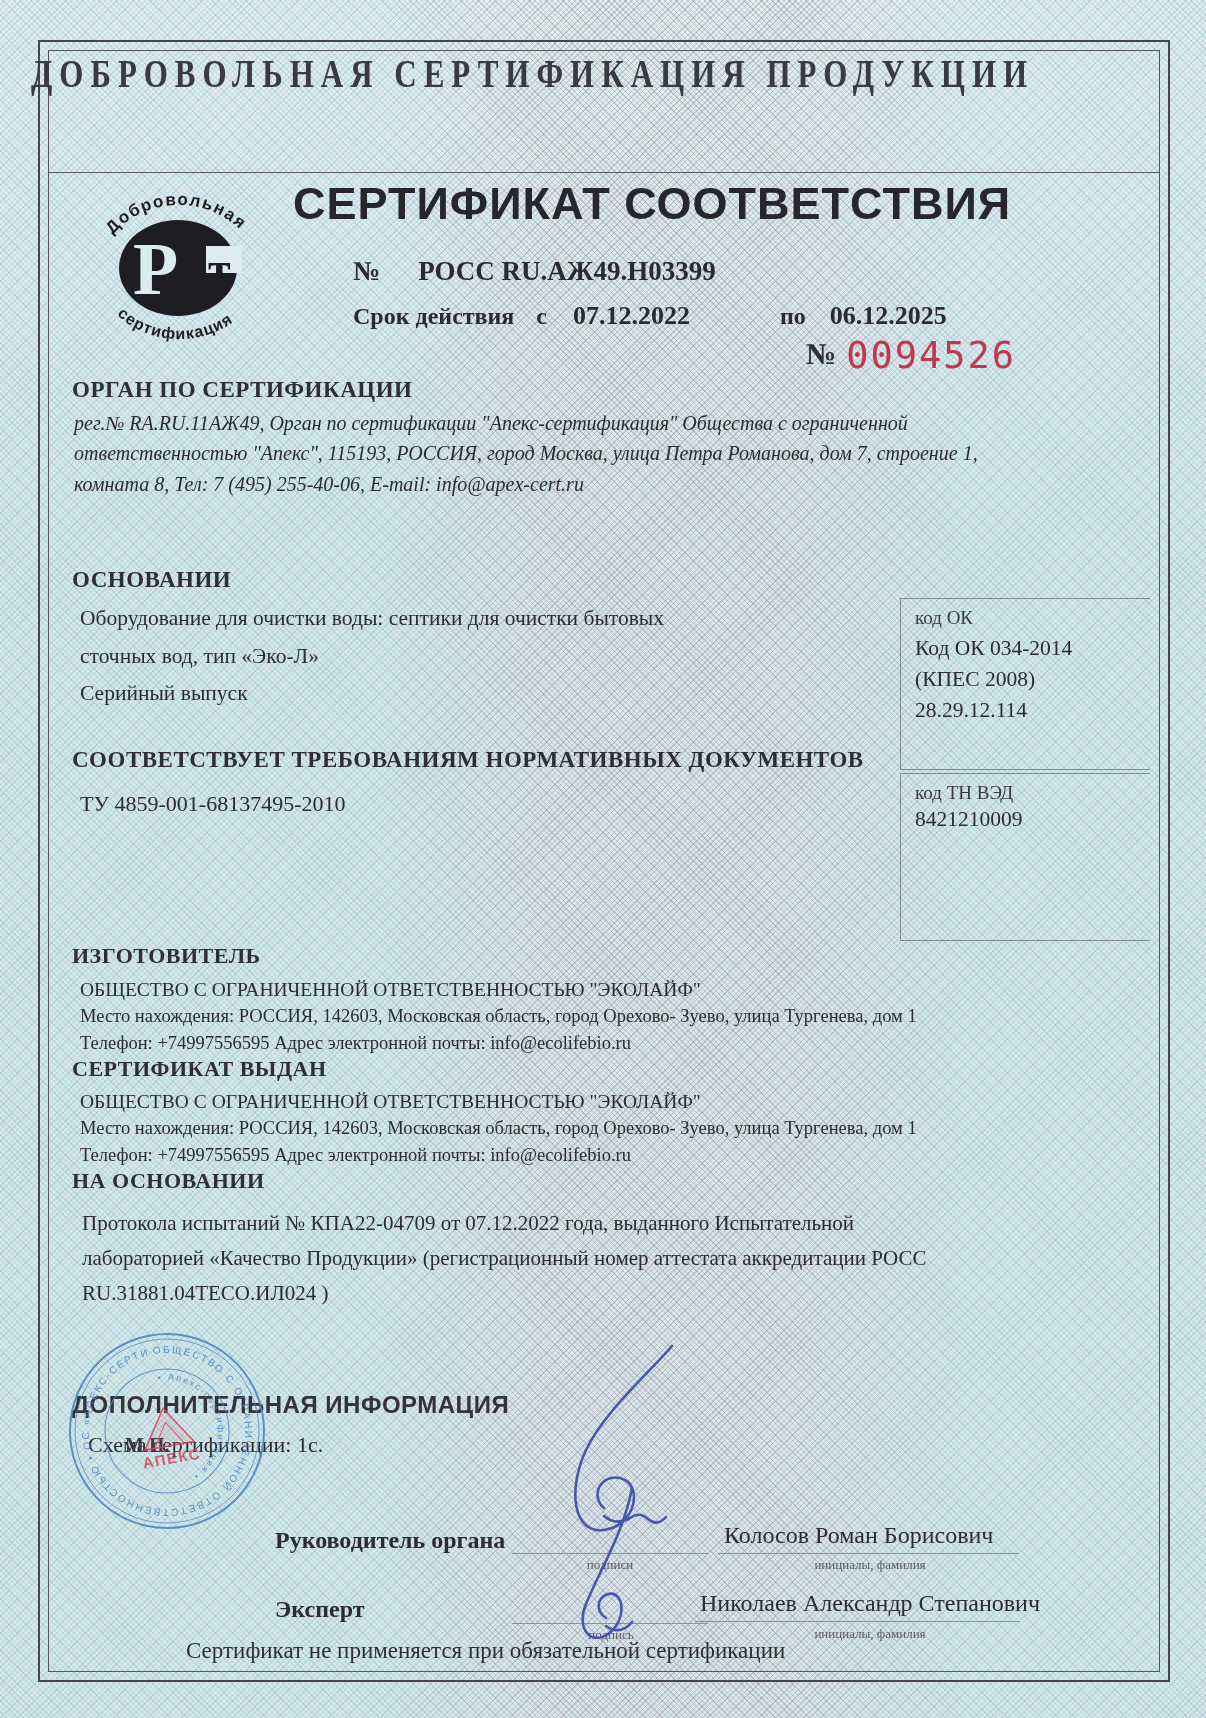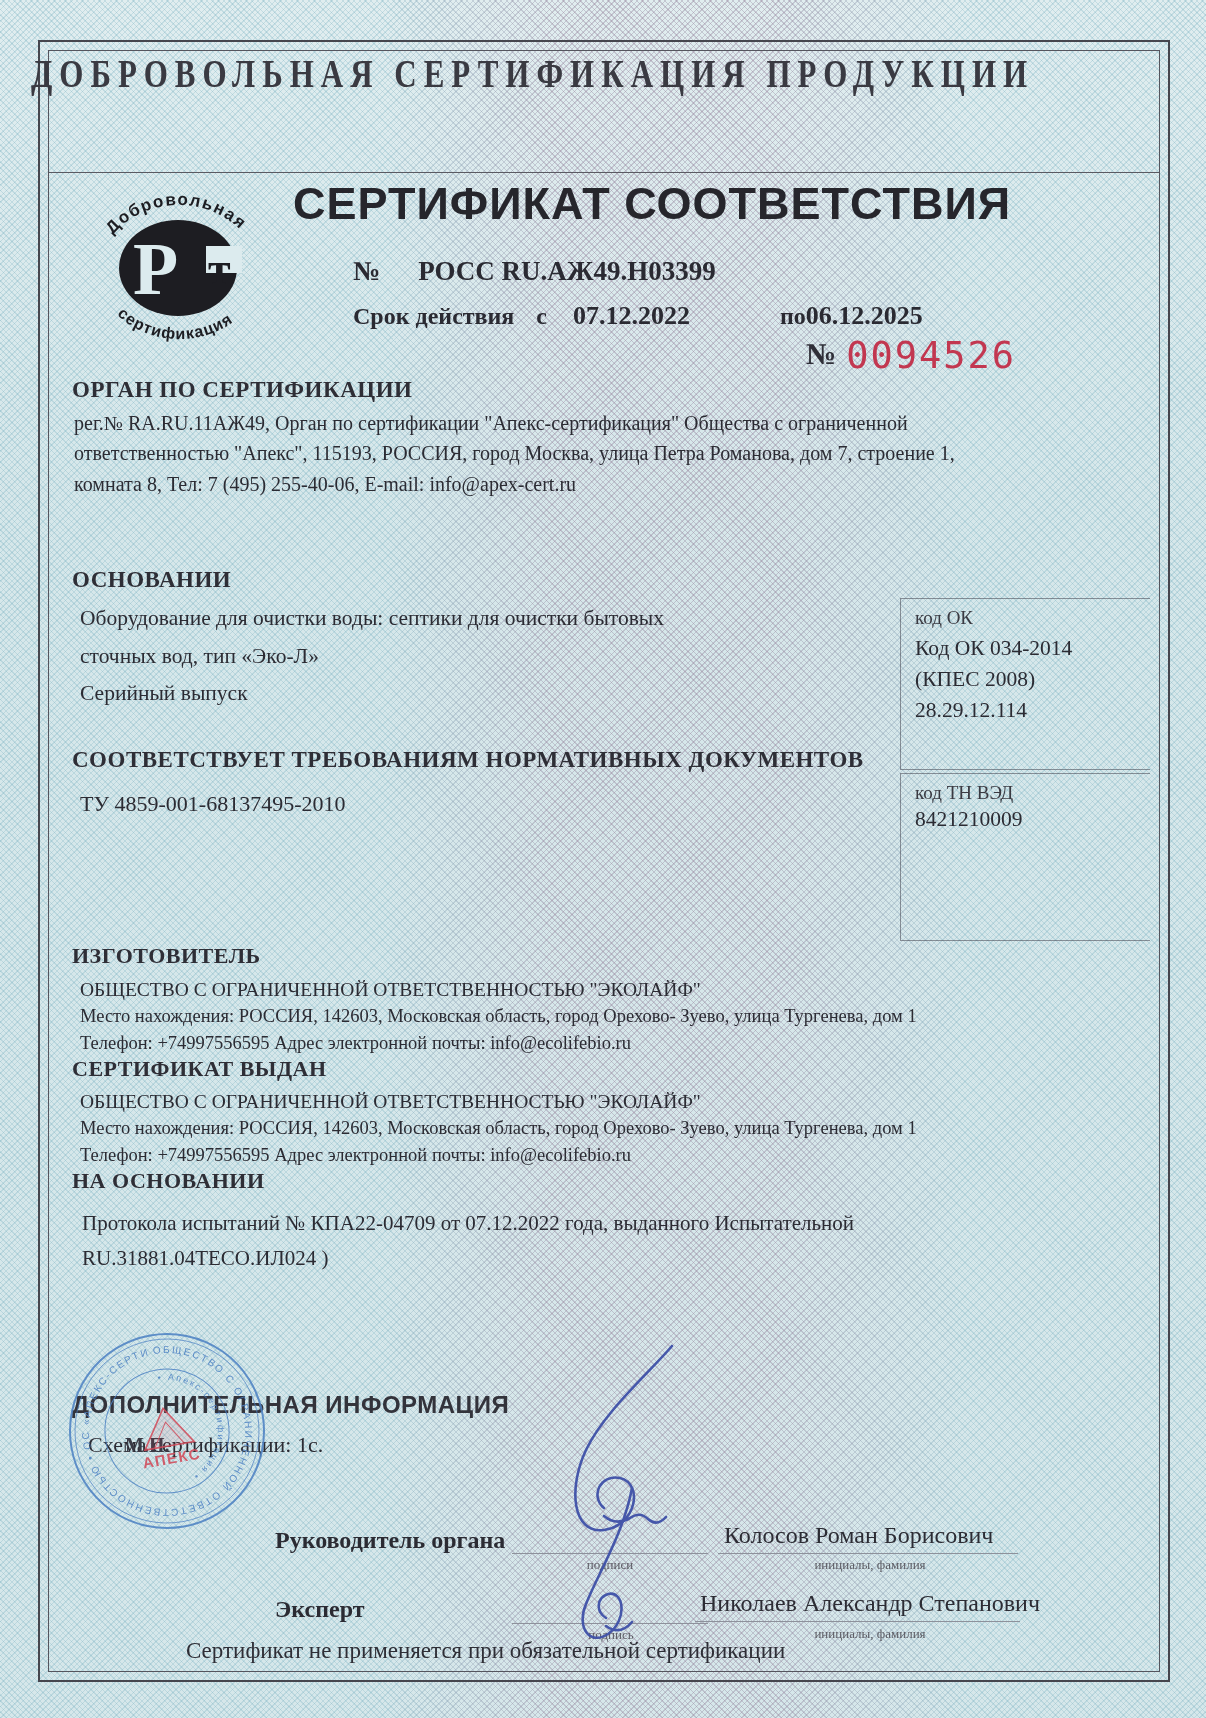--- a/index.html
+++ b/index.html
@@ -36,7 +36,7 @@
   .certno-row .num-sign{margin-right:38px;}
   .validity-row{left:353px;top:301px;font-size:24px;font-weight:bold;color:#2a2a32;white-space:nowrap;}
   .validity-row .gap1{margin-left:22px;} .validity-row .gap2{margin-left:26px;font-size:26px;}
-  .validity-row .gap3{margin-left:90px;} .validity-row .gap4{font-size:26px;}
+  .validity-row .gap3{margin-left:90px;} .validity-row .gap4{margin-left:24px;font-size:26px;}
   .serial-row{left:806px;top:334px;white-space:nowrap;}
   .serial-row .num-sign{font-size:30px;font-weight:bold;color:#2f2f38;vertical-align:4px;}
   .serial-number{font-family:"DejaVu Sans Mono",monospace;font-size:37px;letter-spacing:2px;

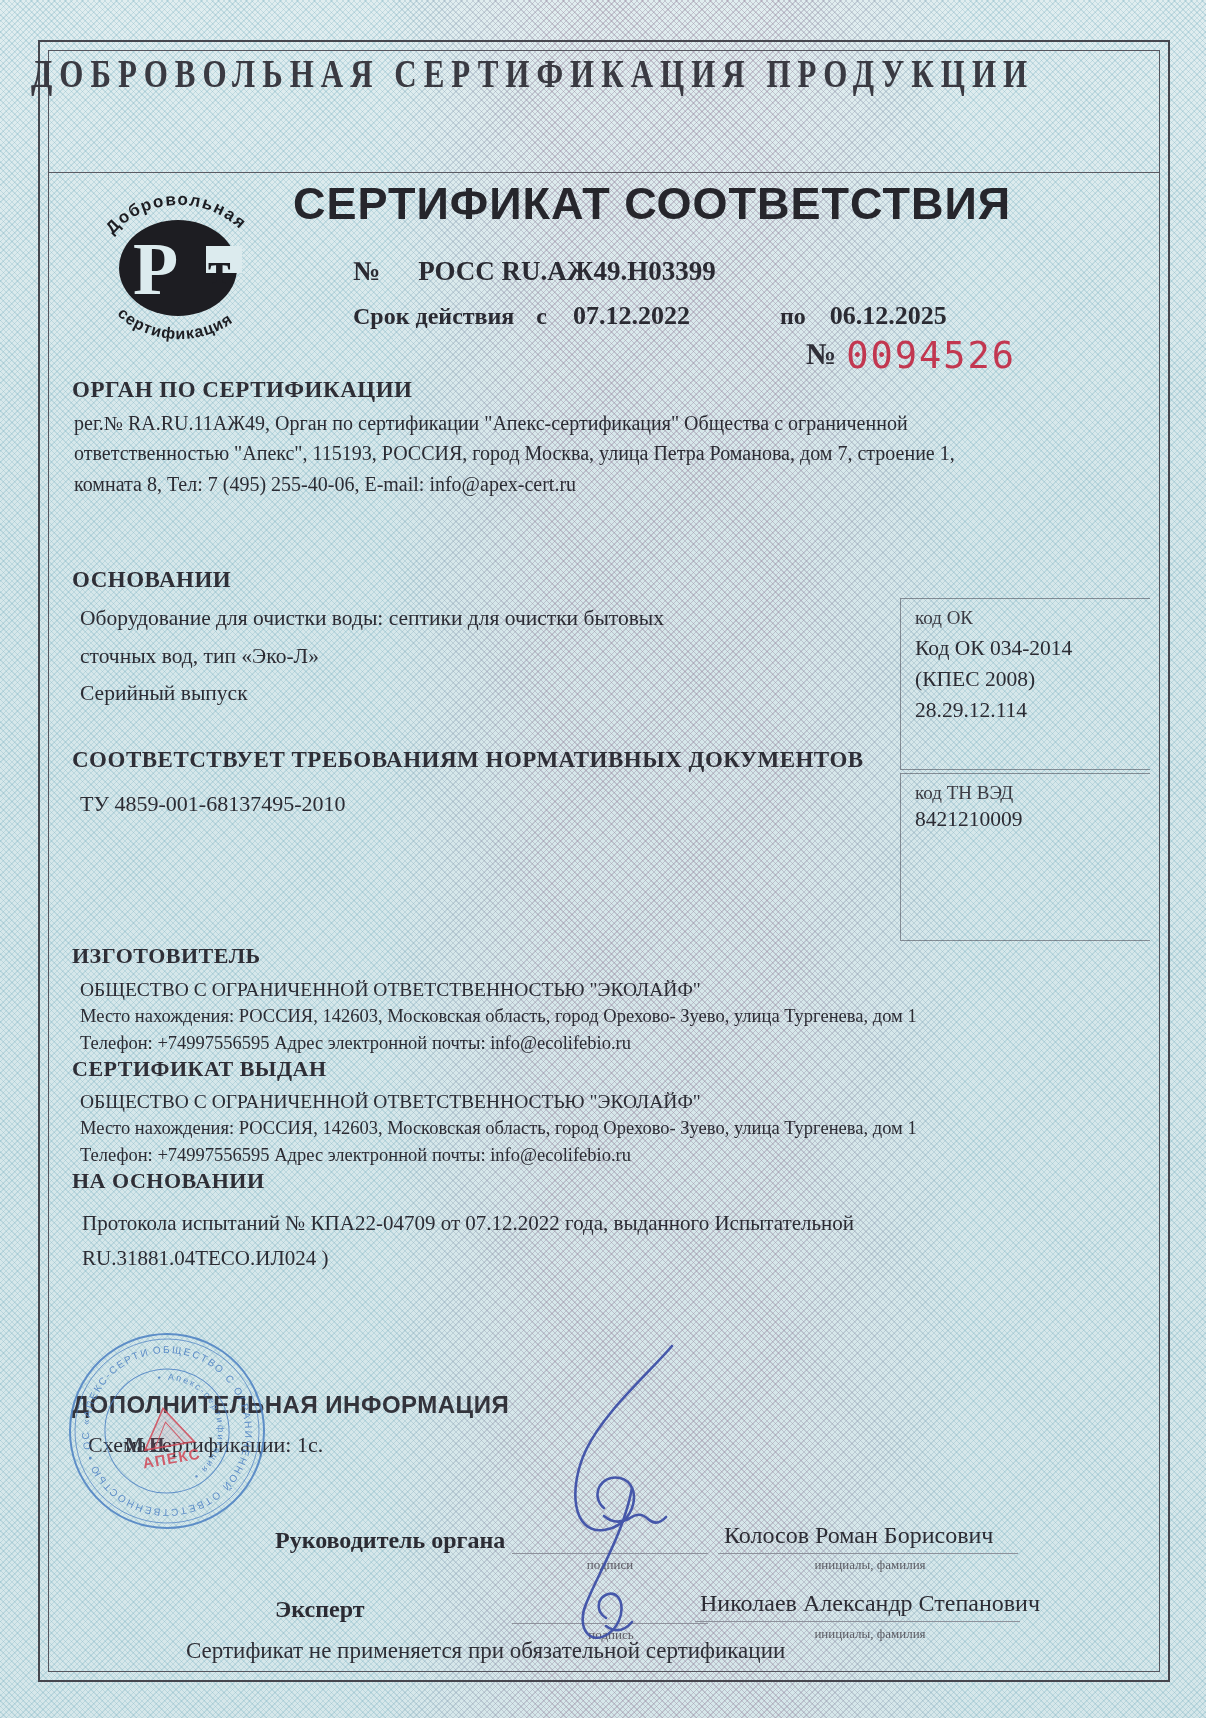--- a/index.html
+++ b/index.html
@@ -109,7 +109,7 @@
   </div>
 
   <div class="abs sec-head" style="left:72px;top:377px;">ОРГАН ПО СЕРТИФИКАЦИИ</div>
-  <div class="abs body-text" style="left:74px;top:408px;width:945px;">рег.№ RA.RU.11АЖ49, Орган по сертификации "Апекс-сертификация" Общества с ограниченной ответственностью "Апекс", 115193, РОССИЯ, город Москва, улица Петра Романова, дом 7, строение 1, комната 8, Тел: 7 (495) 255-40-06, E-mail: info@apex-cert.ru</div>
+  <div class="abs body-text" style="left:74px;top:408px;width:945px;font-style:italic;">рег.№ RA.RU.11АЖ49, Орган по сертификации "Апекс-сертификация" Общества с ограниченной ответственностью "Апекс", 115193, РОССИЯ, город Москва, улица Петра Романова, дом 7, строение 1, комната 8, Тел: 7 (495) 255-40-06, E-mail: info@apex-cert.ru</div>
 
   <div class="abs sec-head" style="left:72px;top:567px;">ОСНОВАНИИ</div>
   <div class="abs body-text" style="left:80px;top:600px;font-size:21.5px;line-height:1.75;">

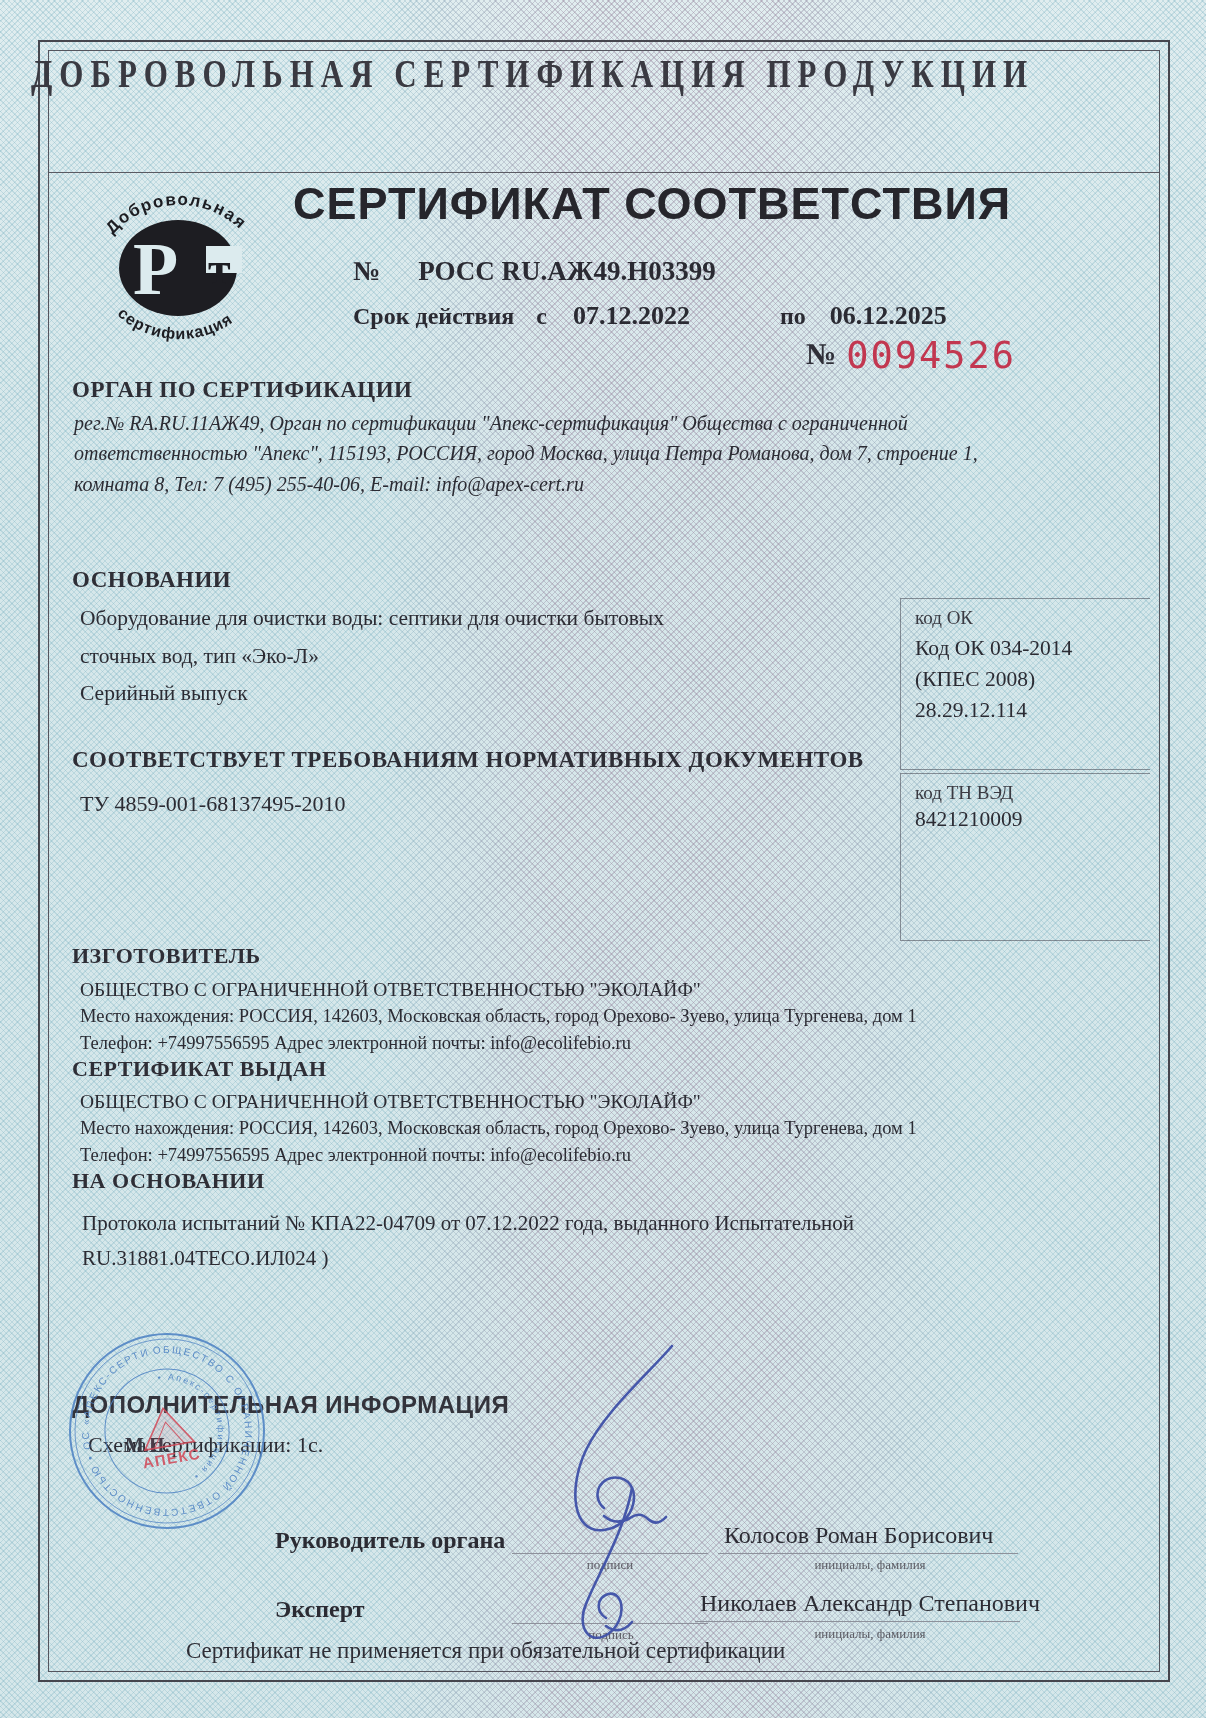--- a/index.html
+++ b/index.html
@@ -150,6 +150,7 @@
   <div class="abs sec-head" style="left:72px;top:1168px;font-size:22px;">НА ОСНОВАНИИ</div>
   <div class="abs" style="left:82px;top:1206px;font-size:21px;line-height:1.67;">
     <div class="line">Протокола испытаний № КПА22-04709 от 07.12.2022 года, выданного Испытательной</div>
+    <div class="line">лабораторией «Качество Продукции» (регистрационный номер аттестата аккредитации РОСС</div>
     <div class="line">RU.31881.04ТЕСО.ИЛ024 )</div>
   </div>
 

